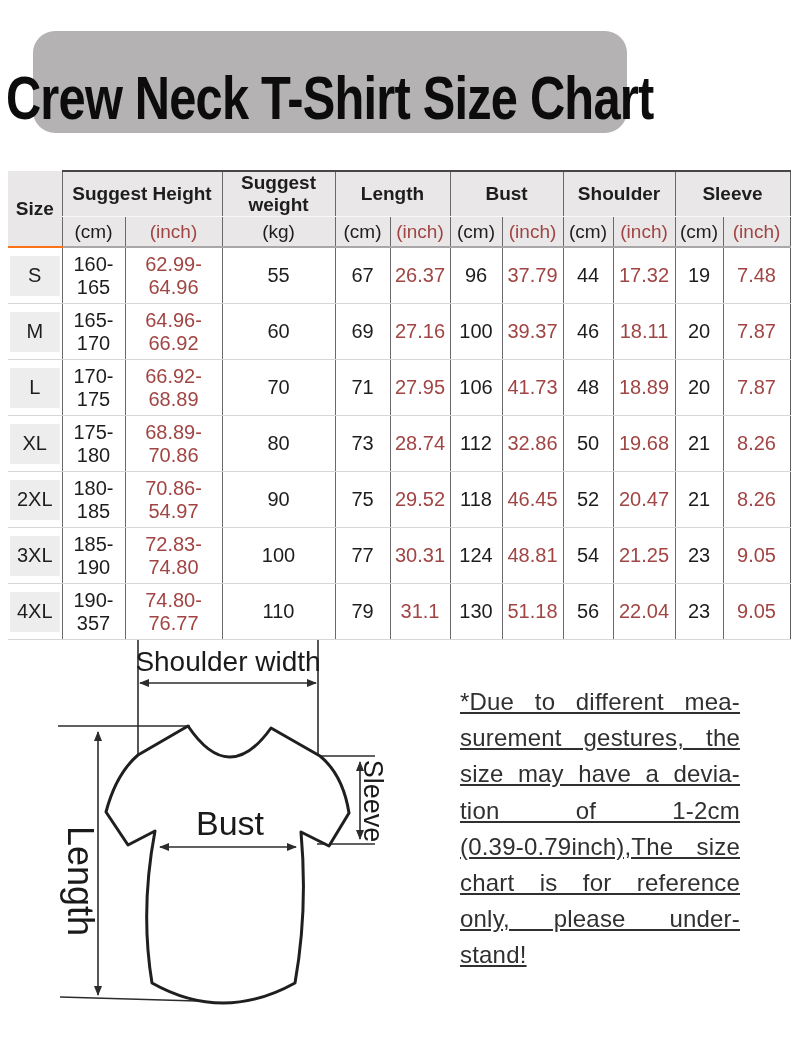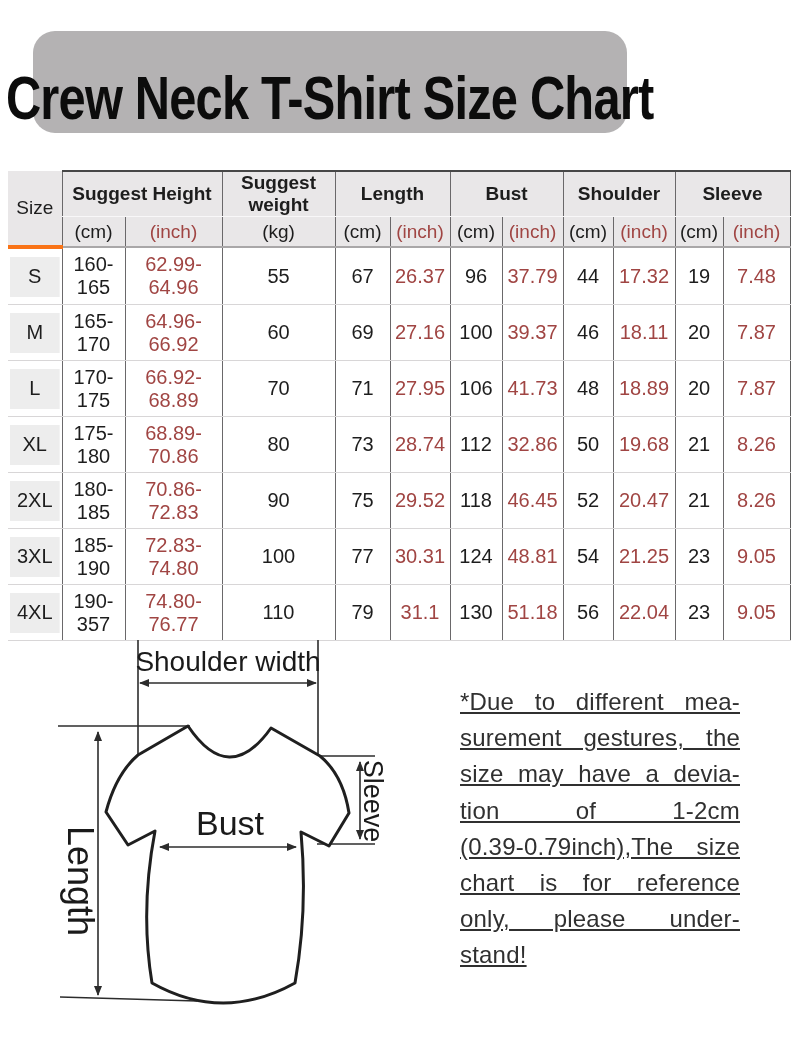--- a/index.html
+++ b/index.html
@@ -42,8 +42,8 @@
     border-bottom:1px solid #f8f7f8;
   }
   .size-table th.size-th {
-    font-weight:400;
-    border-bottom:4px solid #f97316;
+    font-weight:700;
+    border-bottom:2px solid #f97316;
   }
   .size-table tr.sub-row th { border-bottom:2px solid #a9a7a8;margin-top:9px; }
 

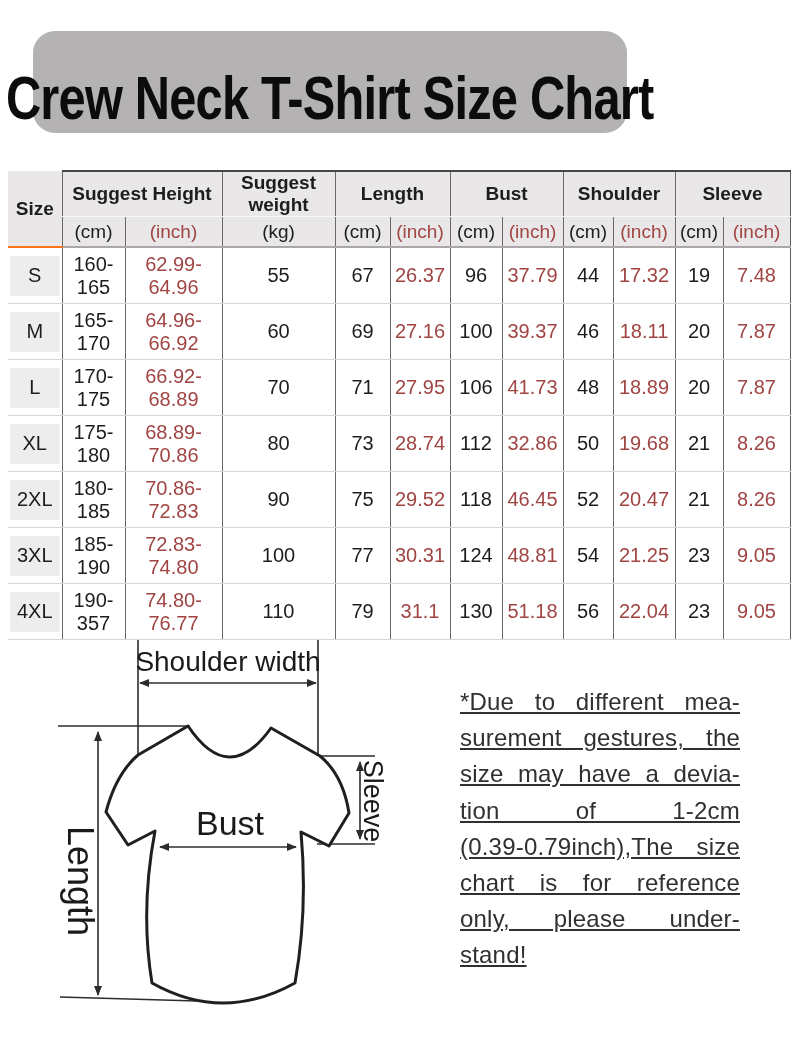--- a/index.html
+++ b/index.html
@@ -178,7 +178,7 @@
       <tr>
         <td class="size-cell">2XL</td>
         <td class="val">180-185</td>
-        <td class="val inch">70.86-72.83</td>
+        <td class="val inch">70.86-54.97</td>
         <td class="val">90</td>
         <td class="val">75</td>
         <td class="val inch">29.52</td>

